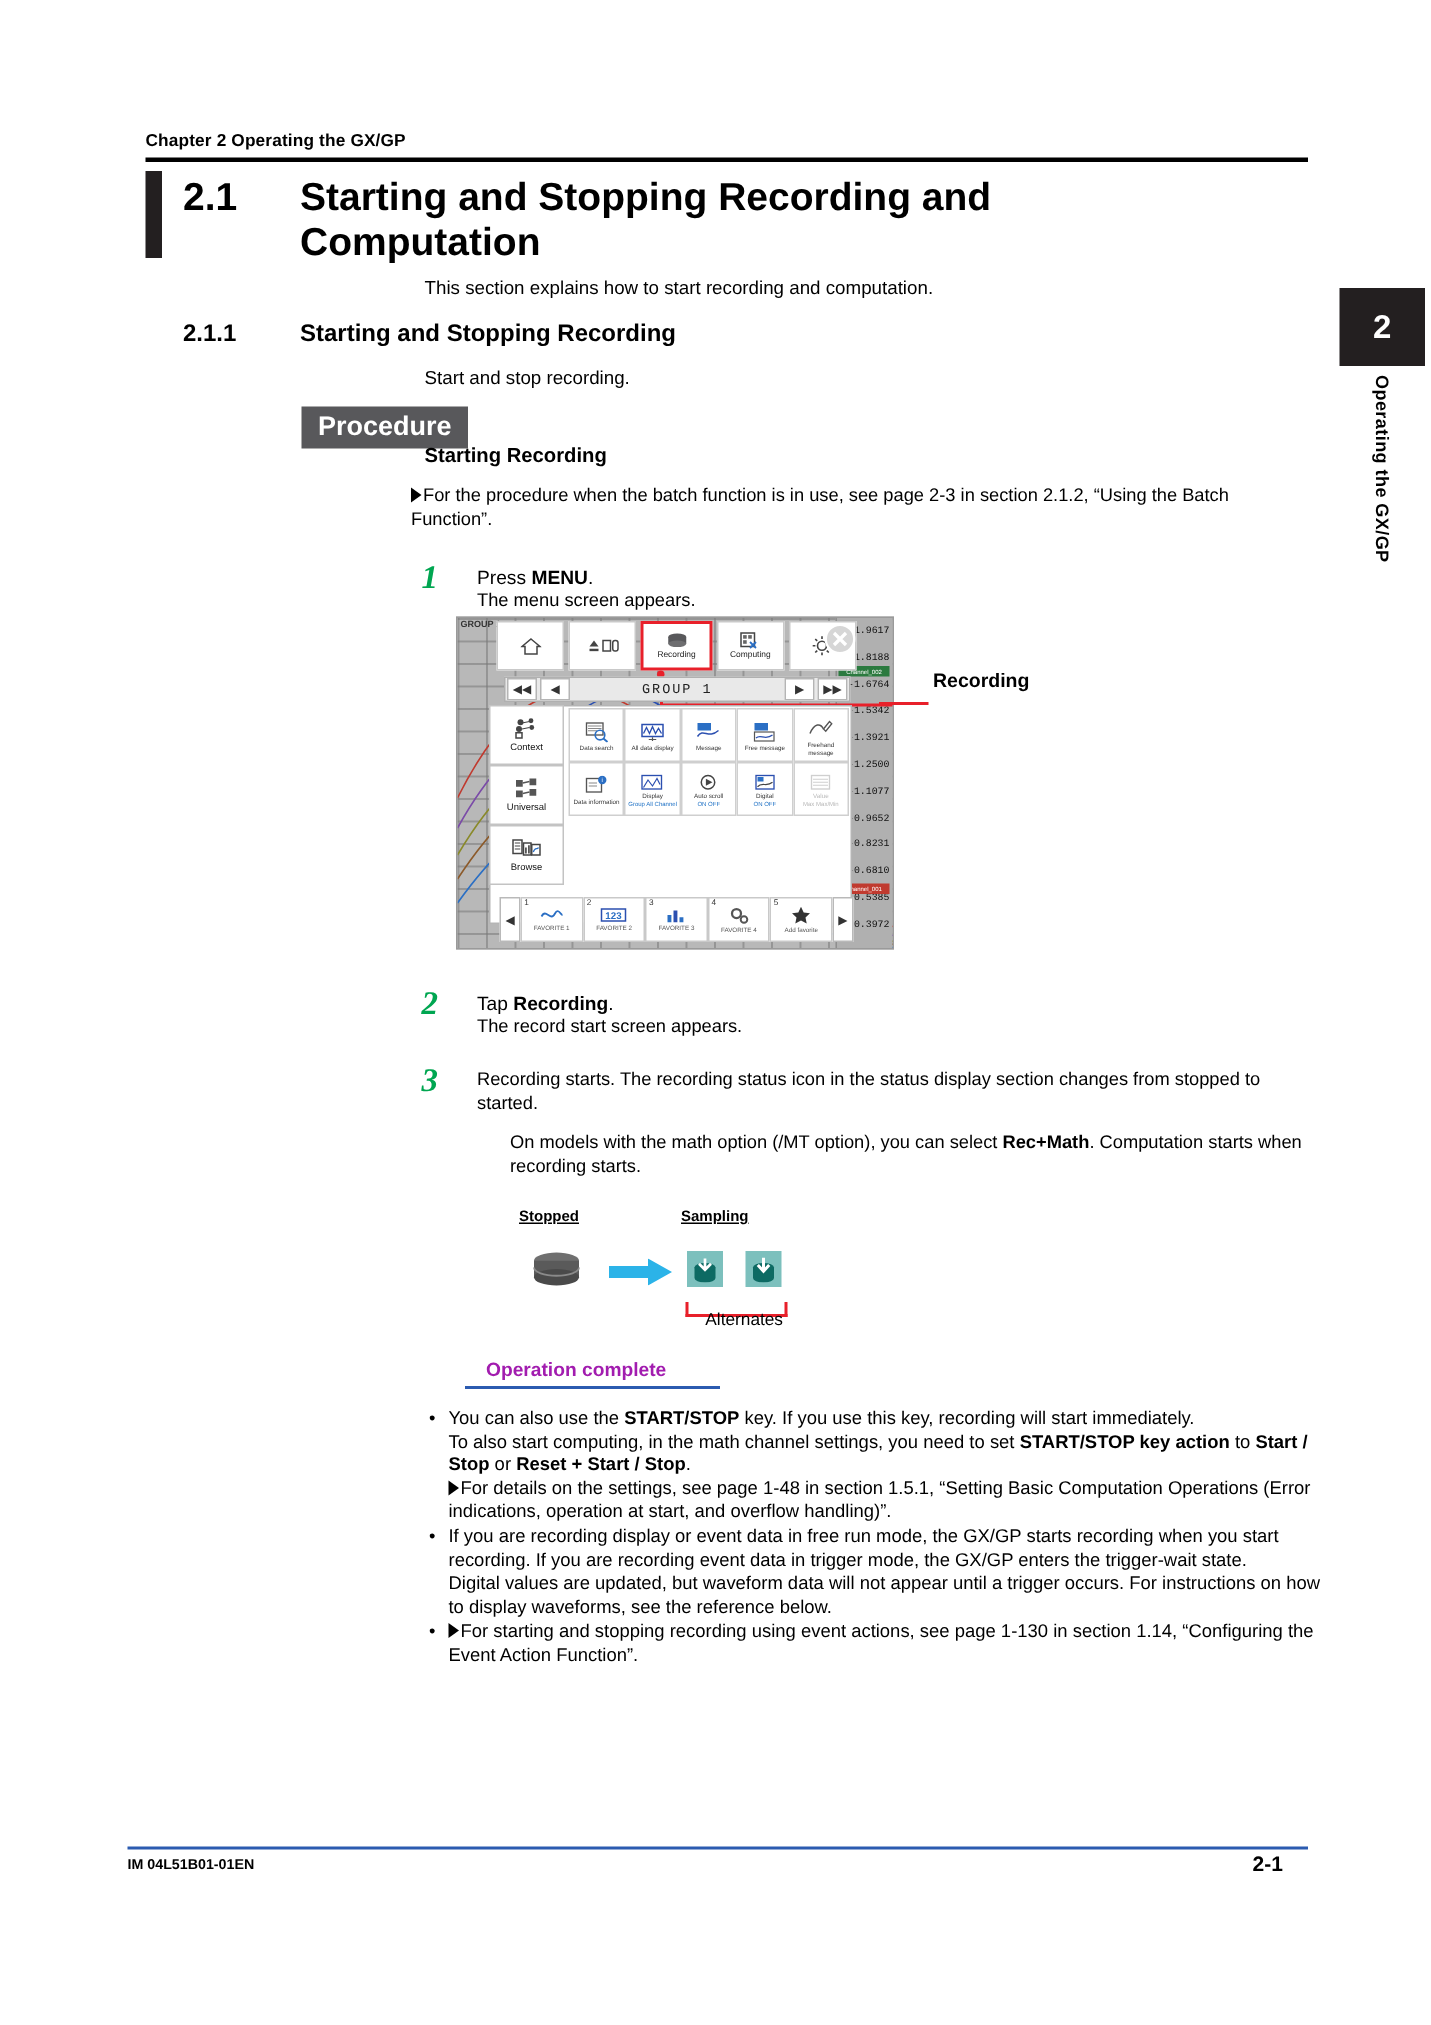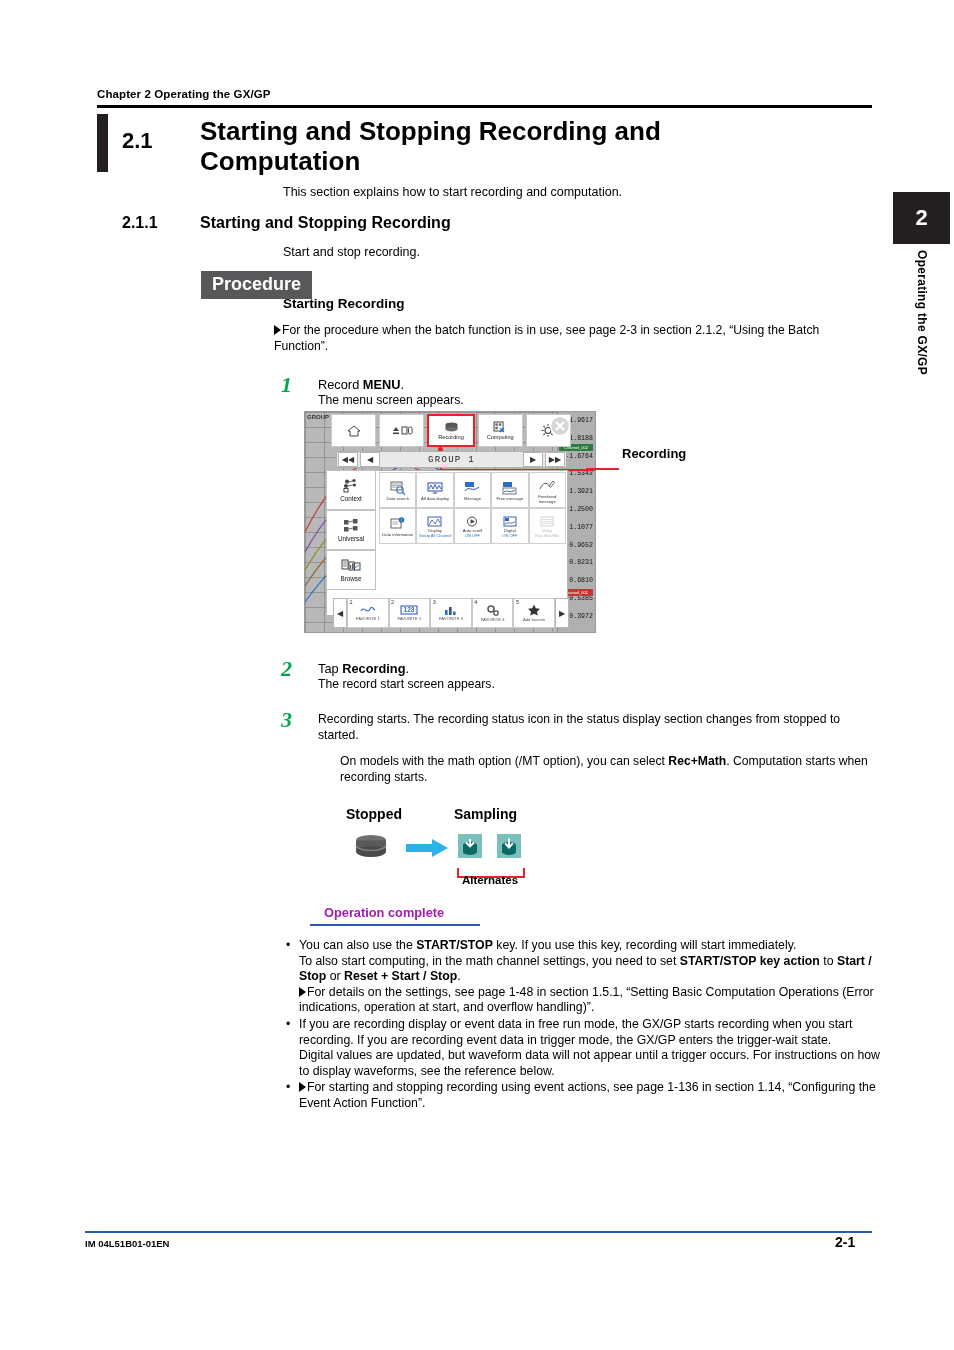--- a/index.html
+++ b/index.html
@@ -17,7 +17,7 @@
 
   
   .sec-bar{position:absolute;left:97px;top:114px;width:11px;height:58px;background:#231f20;}
-  .sec-num{position:absolute;left:122px;top:116px;font-size:22px;font-weight:bold;margin-top:12px;}
+  .sec-num{position:absolute;left:122px;top:116px;font-size:26px;font-weight:bold;}
   .sec-title{position:absolute;left:200px;top:116px;width:560px;font-size:26px;font-weight:bold;line-height:30px;}
 
   .intro{position:absolute;left:283px;top:185px;font-size:12.5px;}

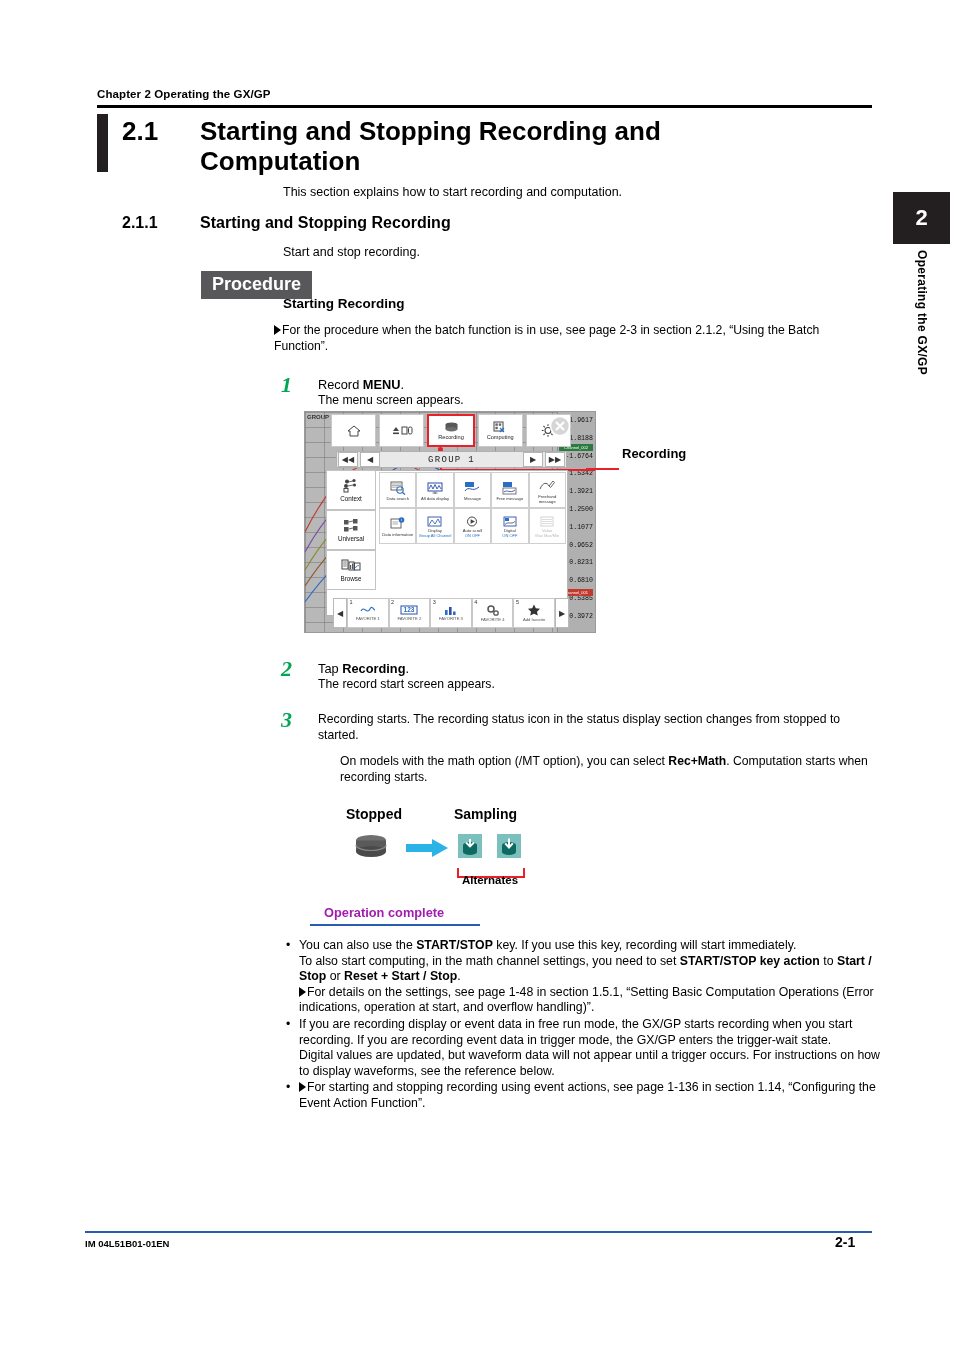--- a/index.html
+++ b/index.html
@@ -177,7 +177,7 @@
 
   <div class="step-num" style="left:281px;top:372px;">1</div>
   <div class="step-body" style="left:318px;top:377px;width:420px;">
-    <div class="t1"><span>Record </span><b>MENU</b><span>.</span></div>
+    <div class="t1"><span>Press </span><b>MENU</b><span>.</span></div>
     <div class="t2">The menu screen appears.</div>
   </div>
 

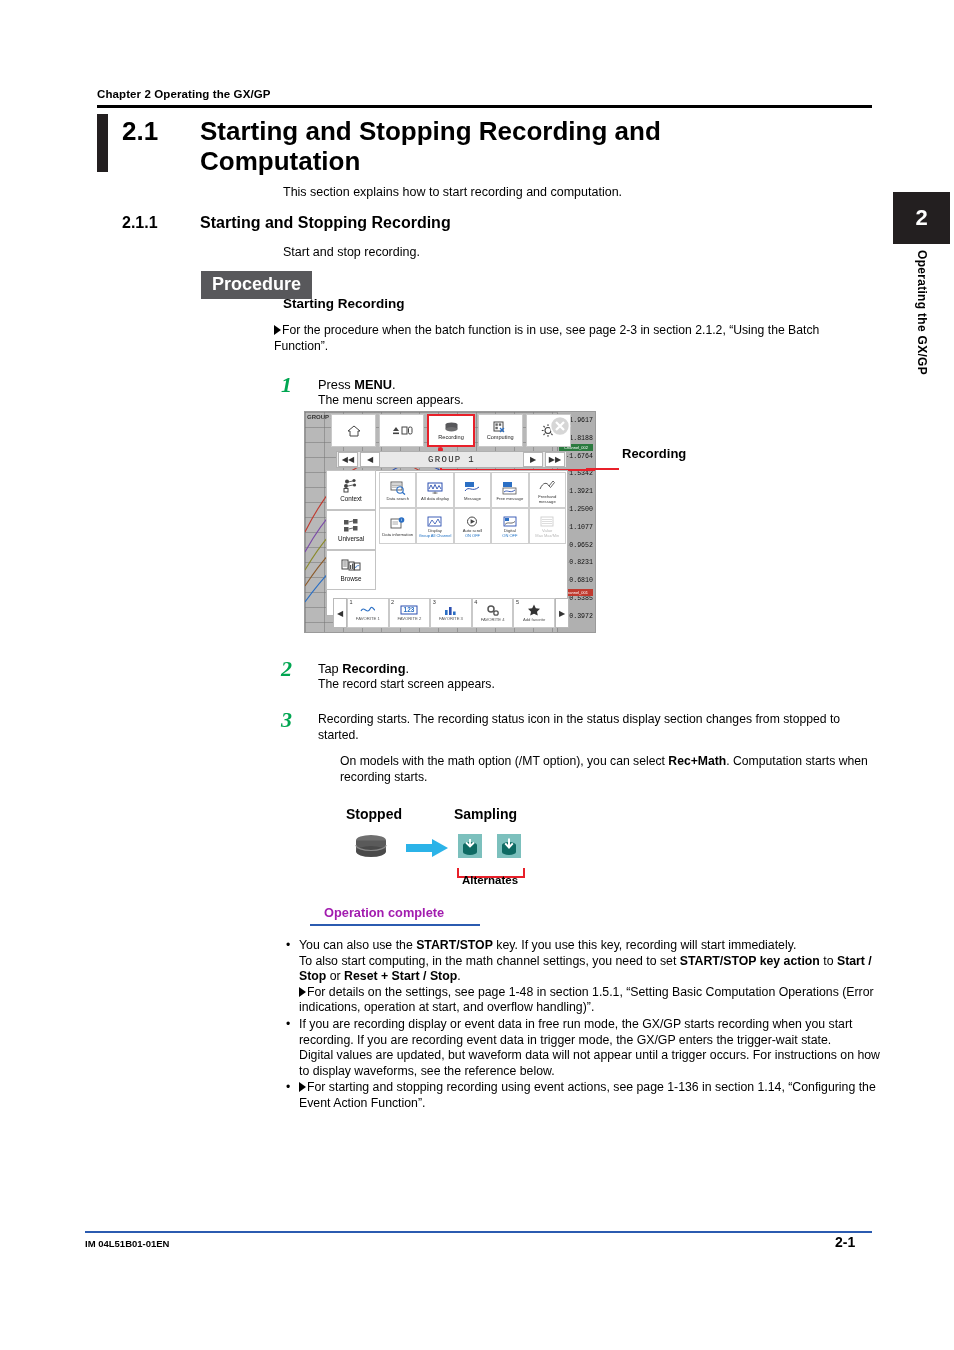--- a/index.html
+++ b/index.html
@@ -116,7 +116,7 @@
 
   
   .diag{position:absolute;left:318px;top:806px;width:240px;height:90px;}
-  .d-lbl{position:absolute;font-size:14px;font-weight:bold;}
+  .d-lbl{position:absolute;font-size:10px;font-weight:bold;text-decoration:underline;}
   .cyl{position:absolute;left:36px;top:28px;width:34px;height:26px;}
   .arrow{position:absolute;left:88px;top:33px;width:42px;height:18px;}
   .samp{position:absolute;width:24px;height:24px;background:#7cc0bd;

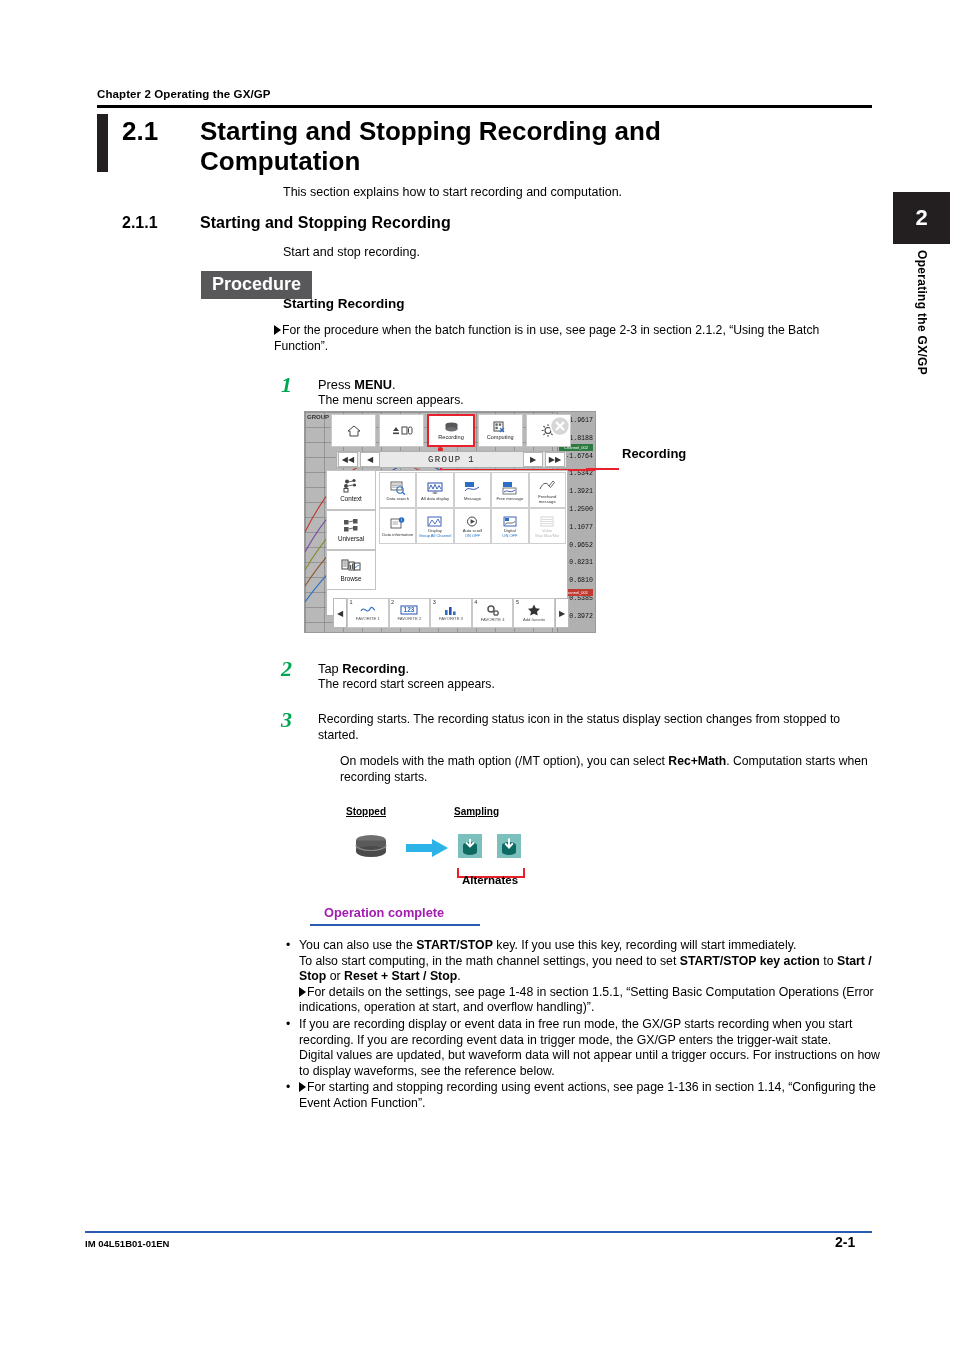--- a/index.html
+++ b/index.html
@@ -123,8 +123,8 @@
          display:flex;align-items:center;justify-content:center;}
   .bracket{position:absolute;left:139px;top:62px;width:64px;height:8px;
            border:2px solid #e8202a;border-top:none;}
-  .alt-lbl{position:absolute;left:140px;top:68px;width:64px;text-align:center;
-           font-size:11.5px;font-weight:bold;}
+  .alt-lbl{position:absolute;left:140px;top:68px;width:64px;text-align:right;
+           font-size:11.5px;font-weight:normal;}
 
   
   .opc{position:absolute;left:324px;top:905px;font-size:12.8px;font-weight:bold;color:#a21caf;}

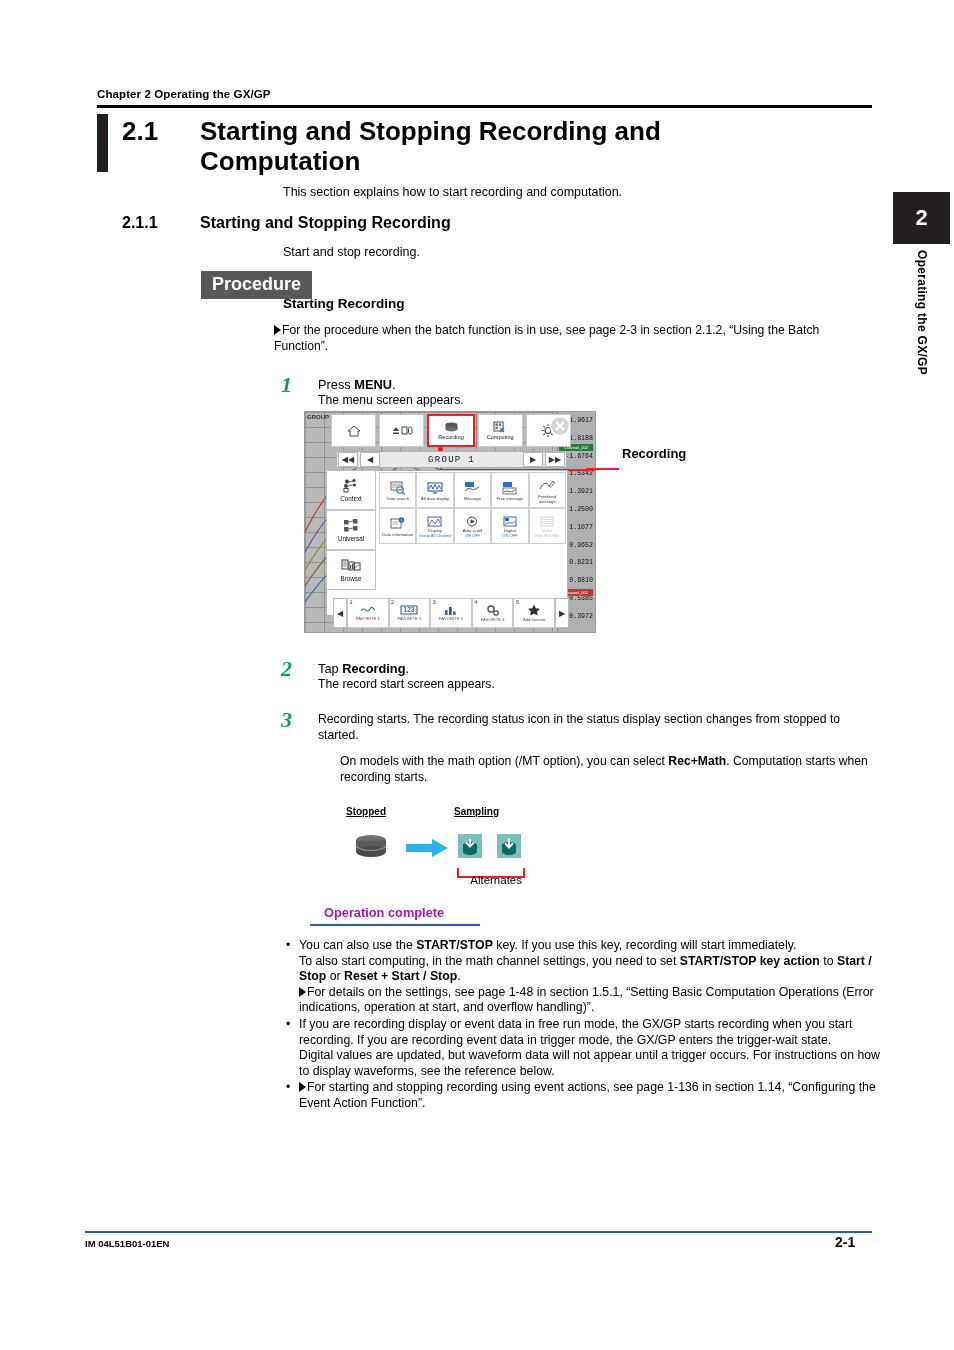--- a/index.html
+++ b/index.html
@@ -522,7 +522,7 @@
 
     <div class="bul">
       <span class="dot">•</span>
-      <span><span class="tri"></span><span>For starting and stopping recording using event actions, see page 1-136 in section 1.14, “Configuring the Event Action Function”.</span></span>
+      <span><span class="tri"></span><span>For starting and stopping recording using event actions, see page 1-130 in section 1.14, “Configuring the Event Action Function”.</span></span>
     </div>
   </div>
 

